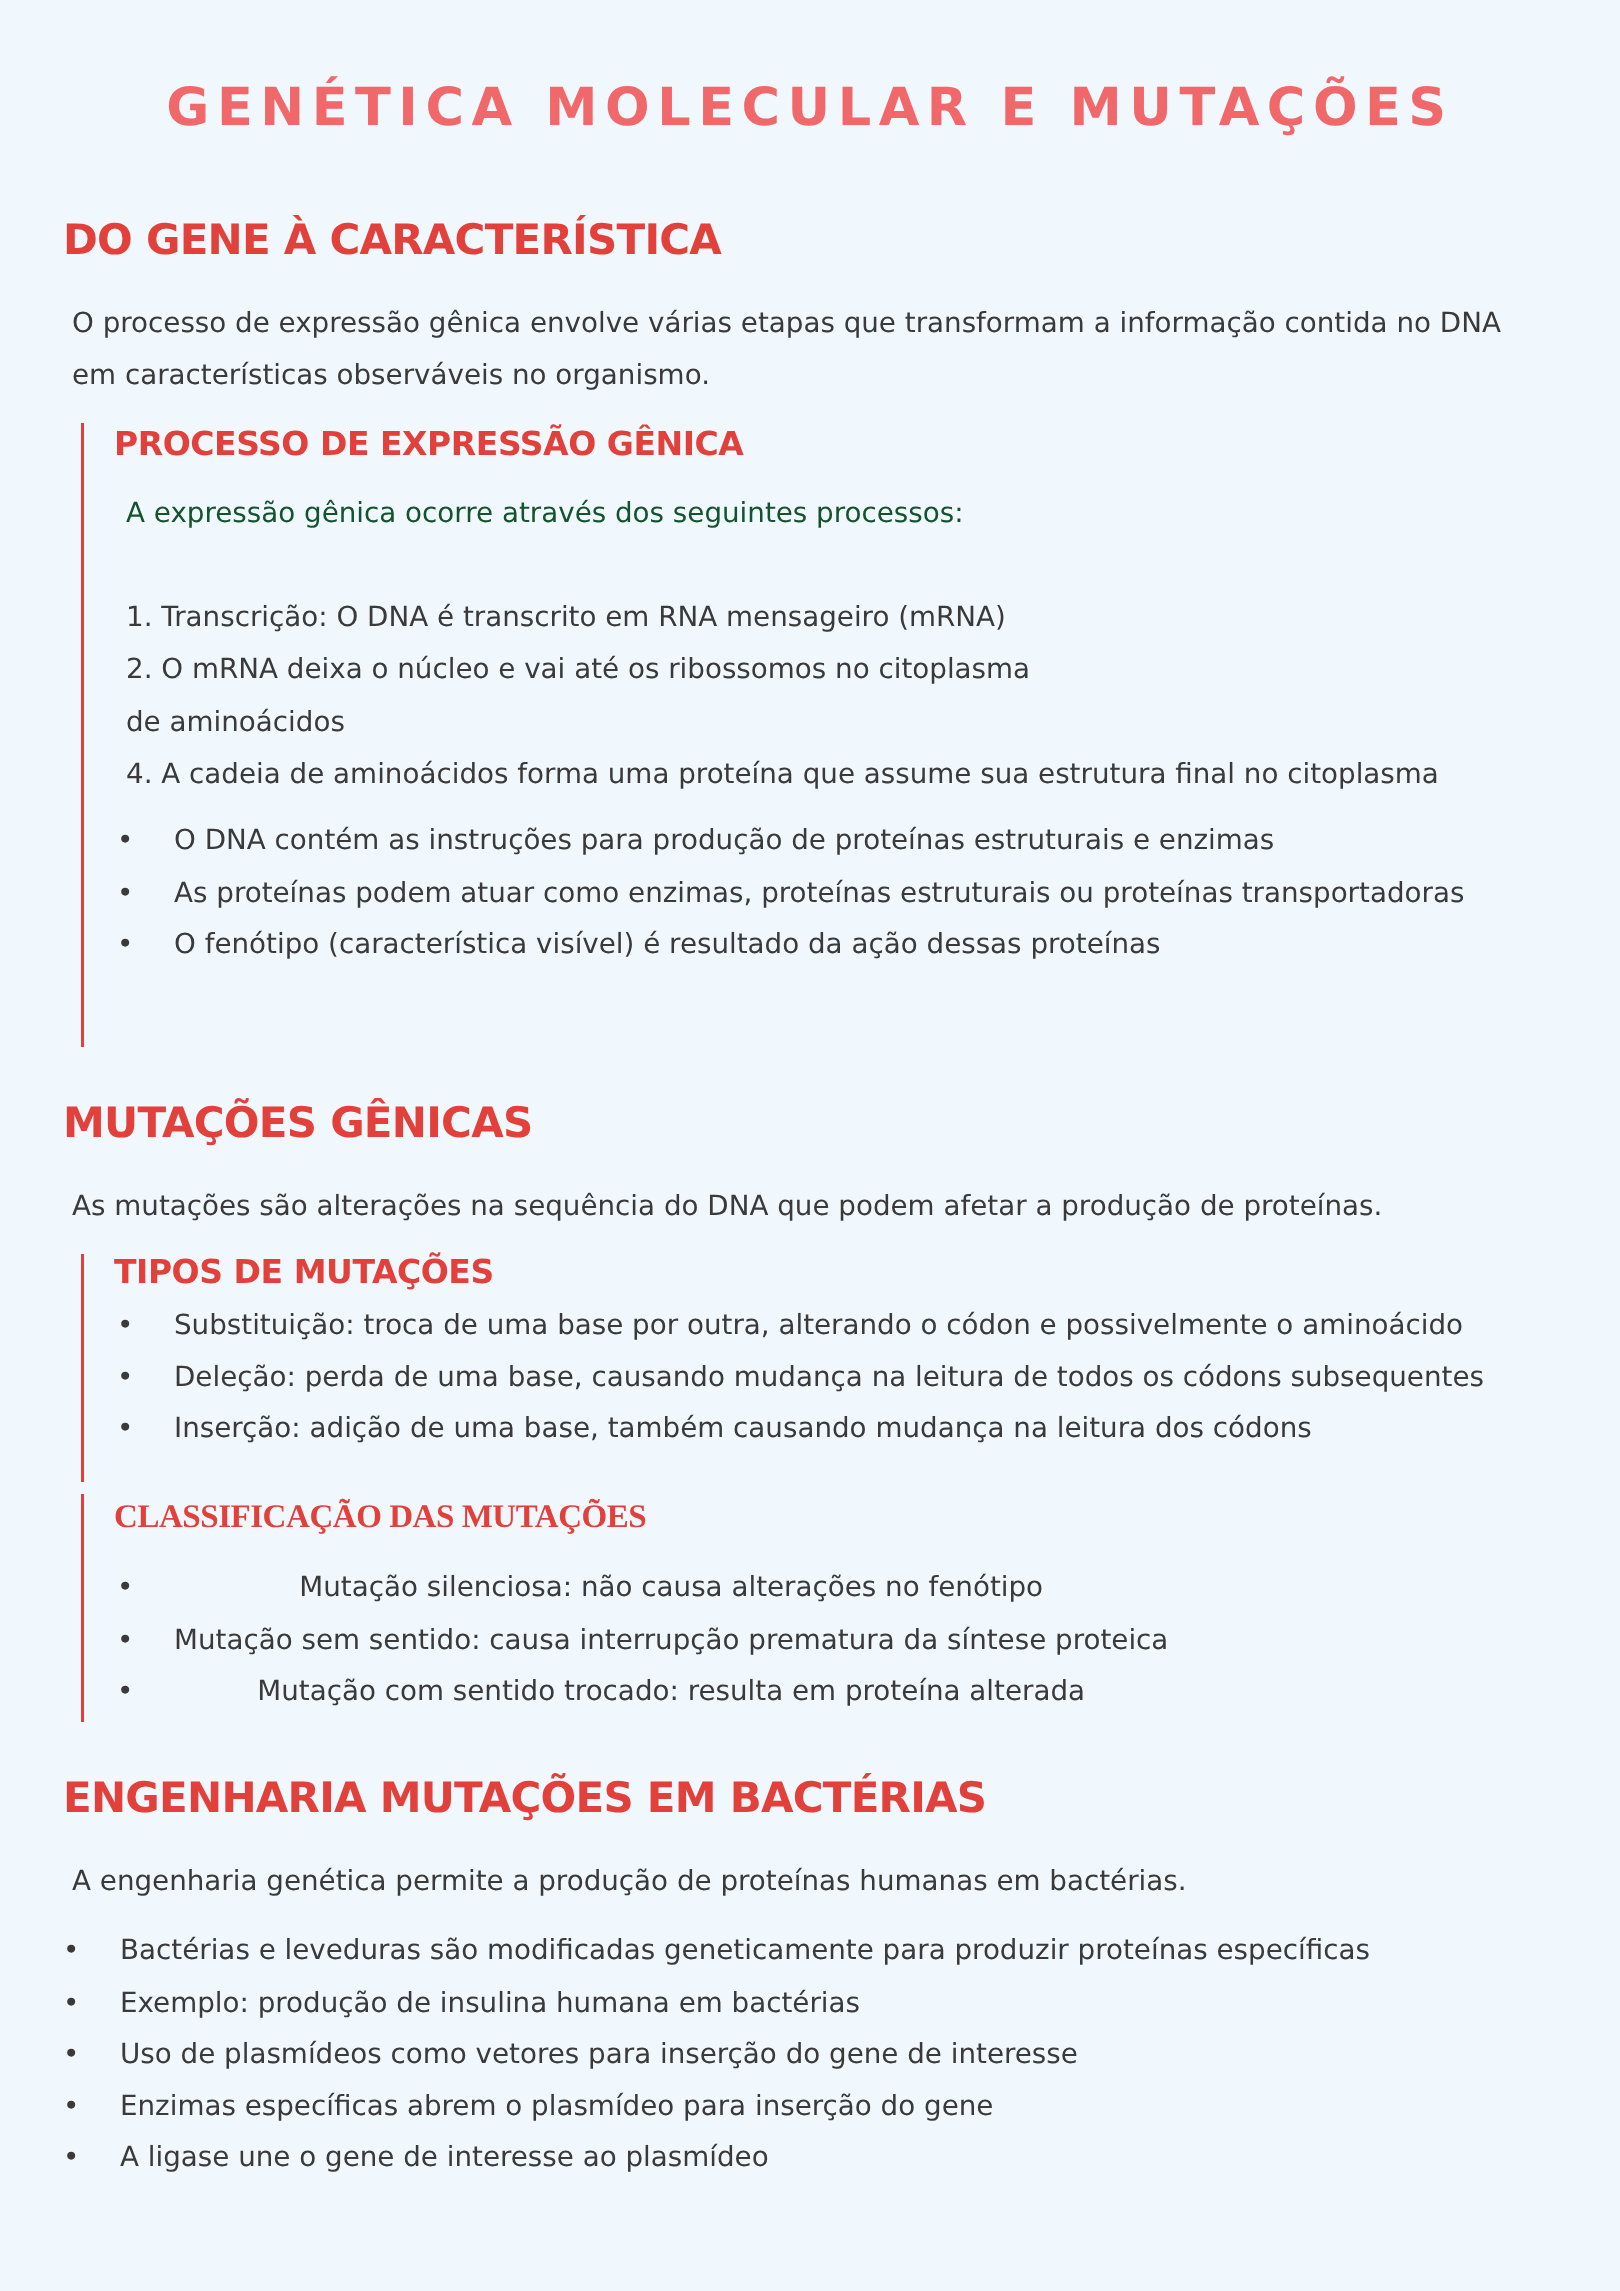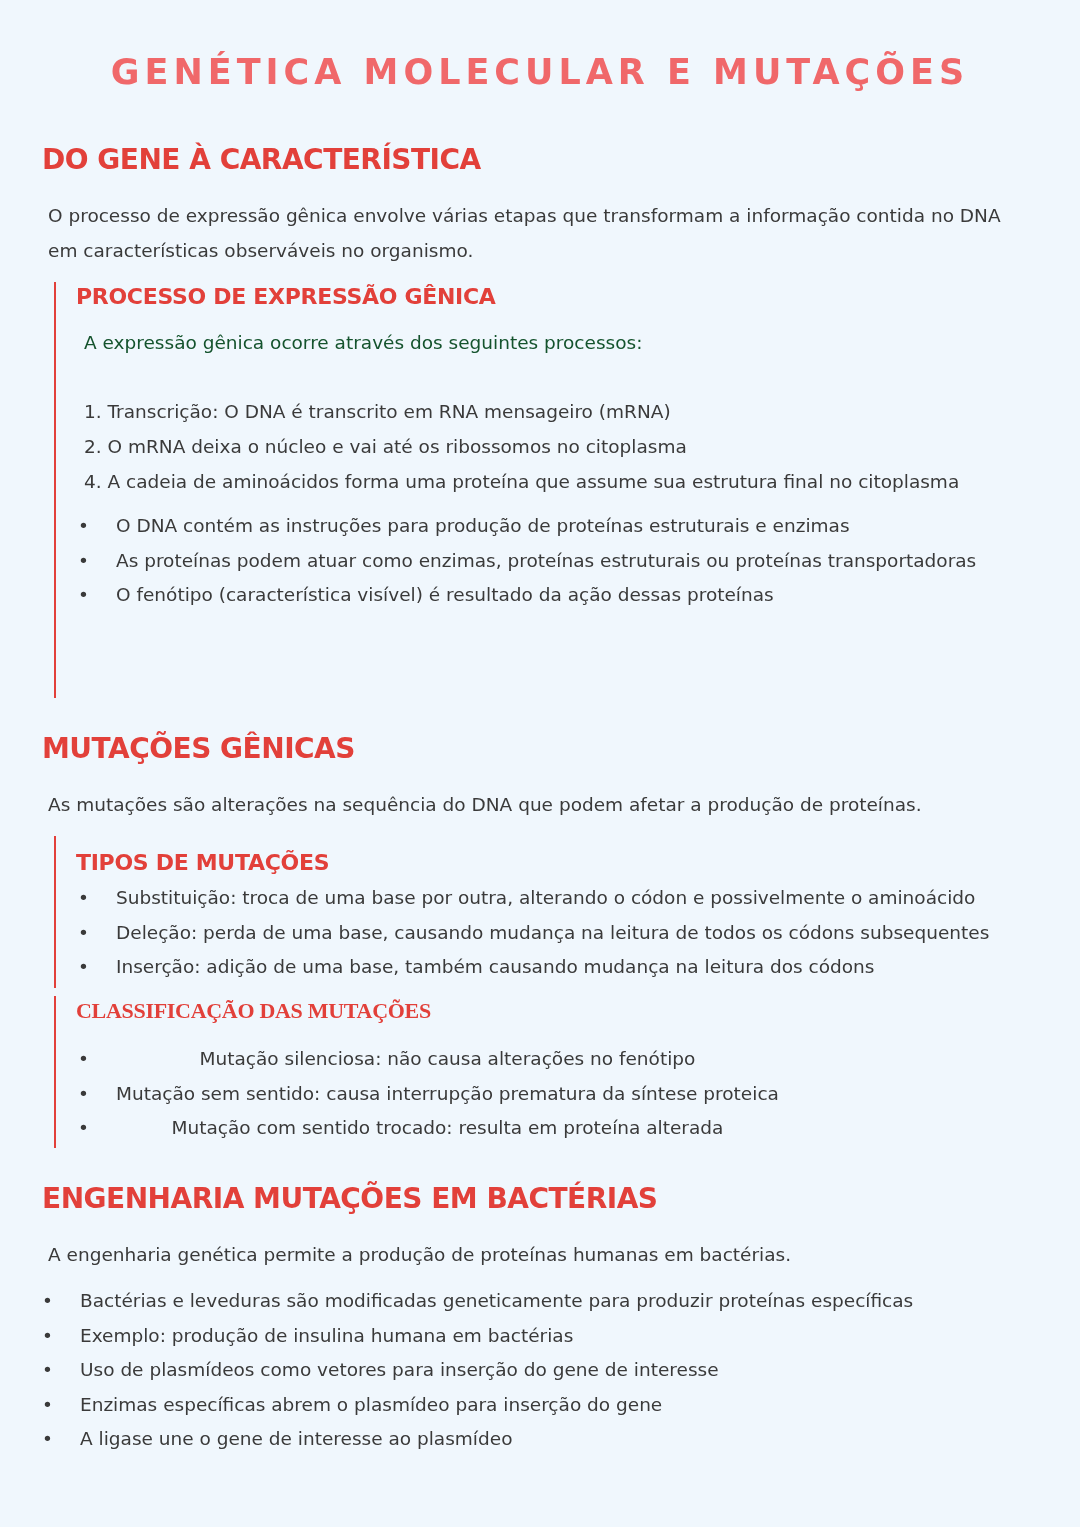--- a/index.html
+++ b/index.html
@@ -38,6 +38,7 @@
   <div class="ol" style="margin-top:34px;">
     <div>1. Transcrição: O DNA é transcrito em RNA mensageiro (mRNA)</div>
     <div>2. O mRNA deixa o núcleo e vai até os ribossomos no citoplasma</div>
+    <div>de aminoácidos</div>
     <div>4. A cadeia de aminoácidos forma uma proteína que assume sua estrutura final no citoplasma</div>
   </div>
   <div style="margin-top:10px;">

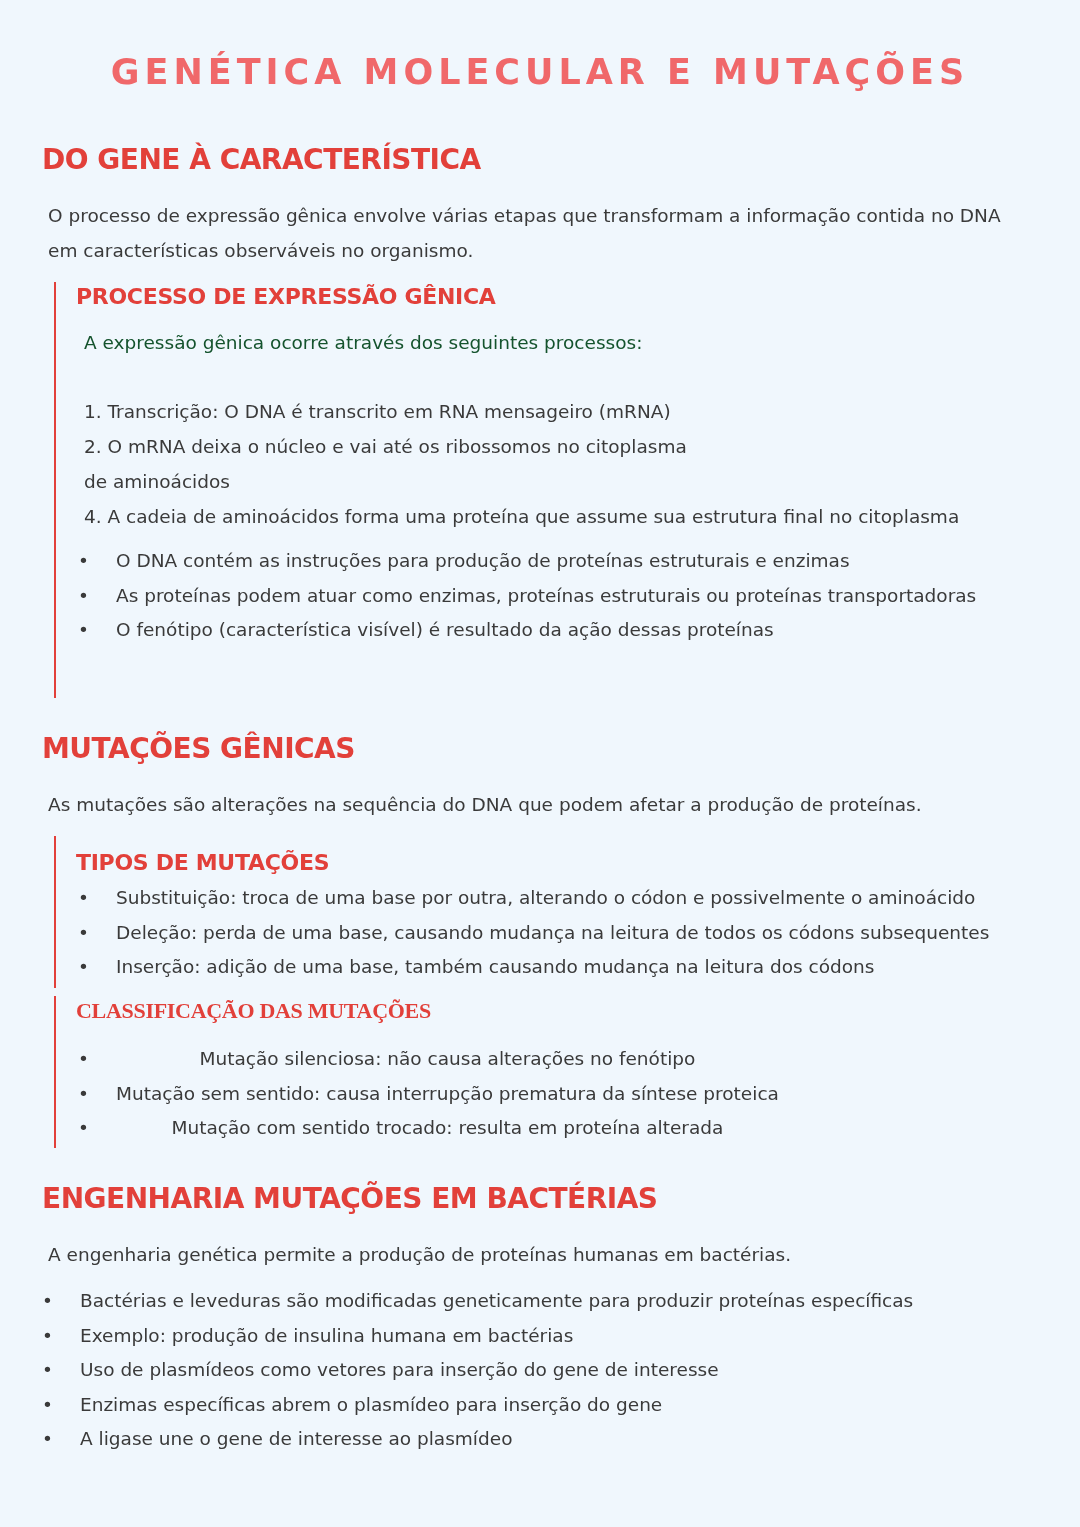--- a/index.html
+++ b/index.html
@@ -52,7 +52,7 @@
 <div class="p" style="top:787px;">As mutações são alterações na sequência do DNA que podem afetar a produção de proteínas.</div>
 
 <div class="box" style="top:836px; height:152px;">
-  <div class="h3" style="margin-top:14px;">TIPOS DE MUTAÇÕES</div>
+  <div class="h3" style="margin-top:0;">TIPOS DE MUTAÇÕES</div>
   <div style="margin-top:6px;">
     <div class="bl">Substituição: troca de uma base por outra, alterando o códon e possivelmente o aminoácido</div>
     <div class="bl">Deleção: perda de uma base, causando mudança na leitura de todos os códons subsequentes</div>

